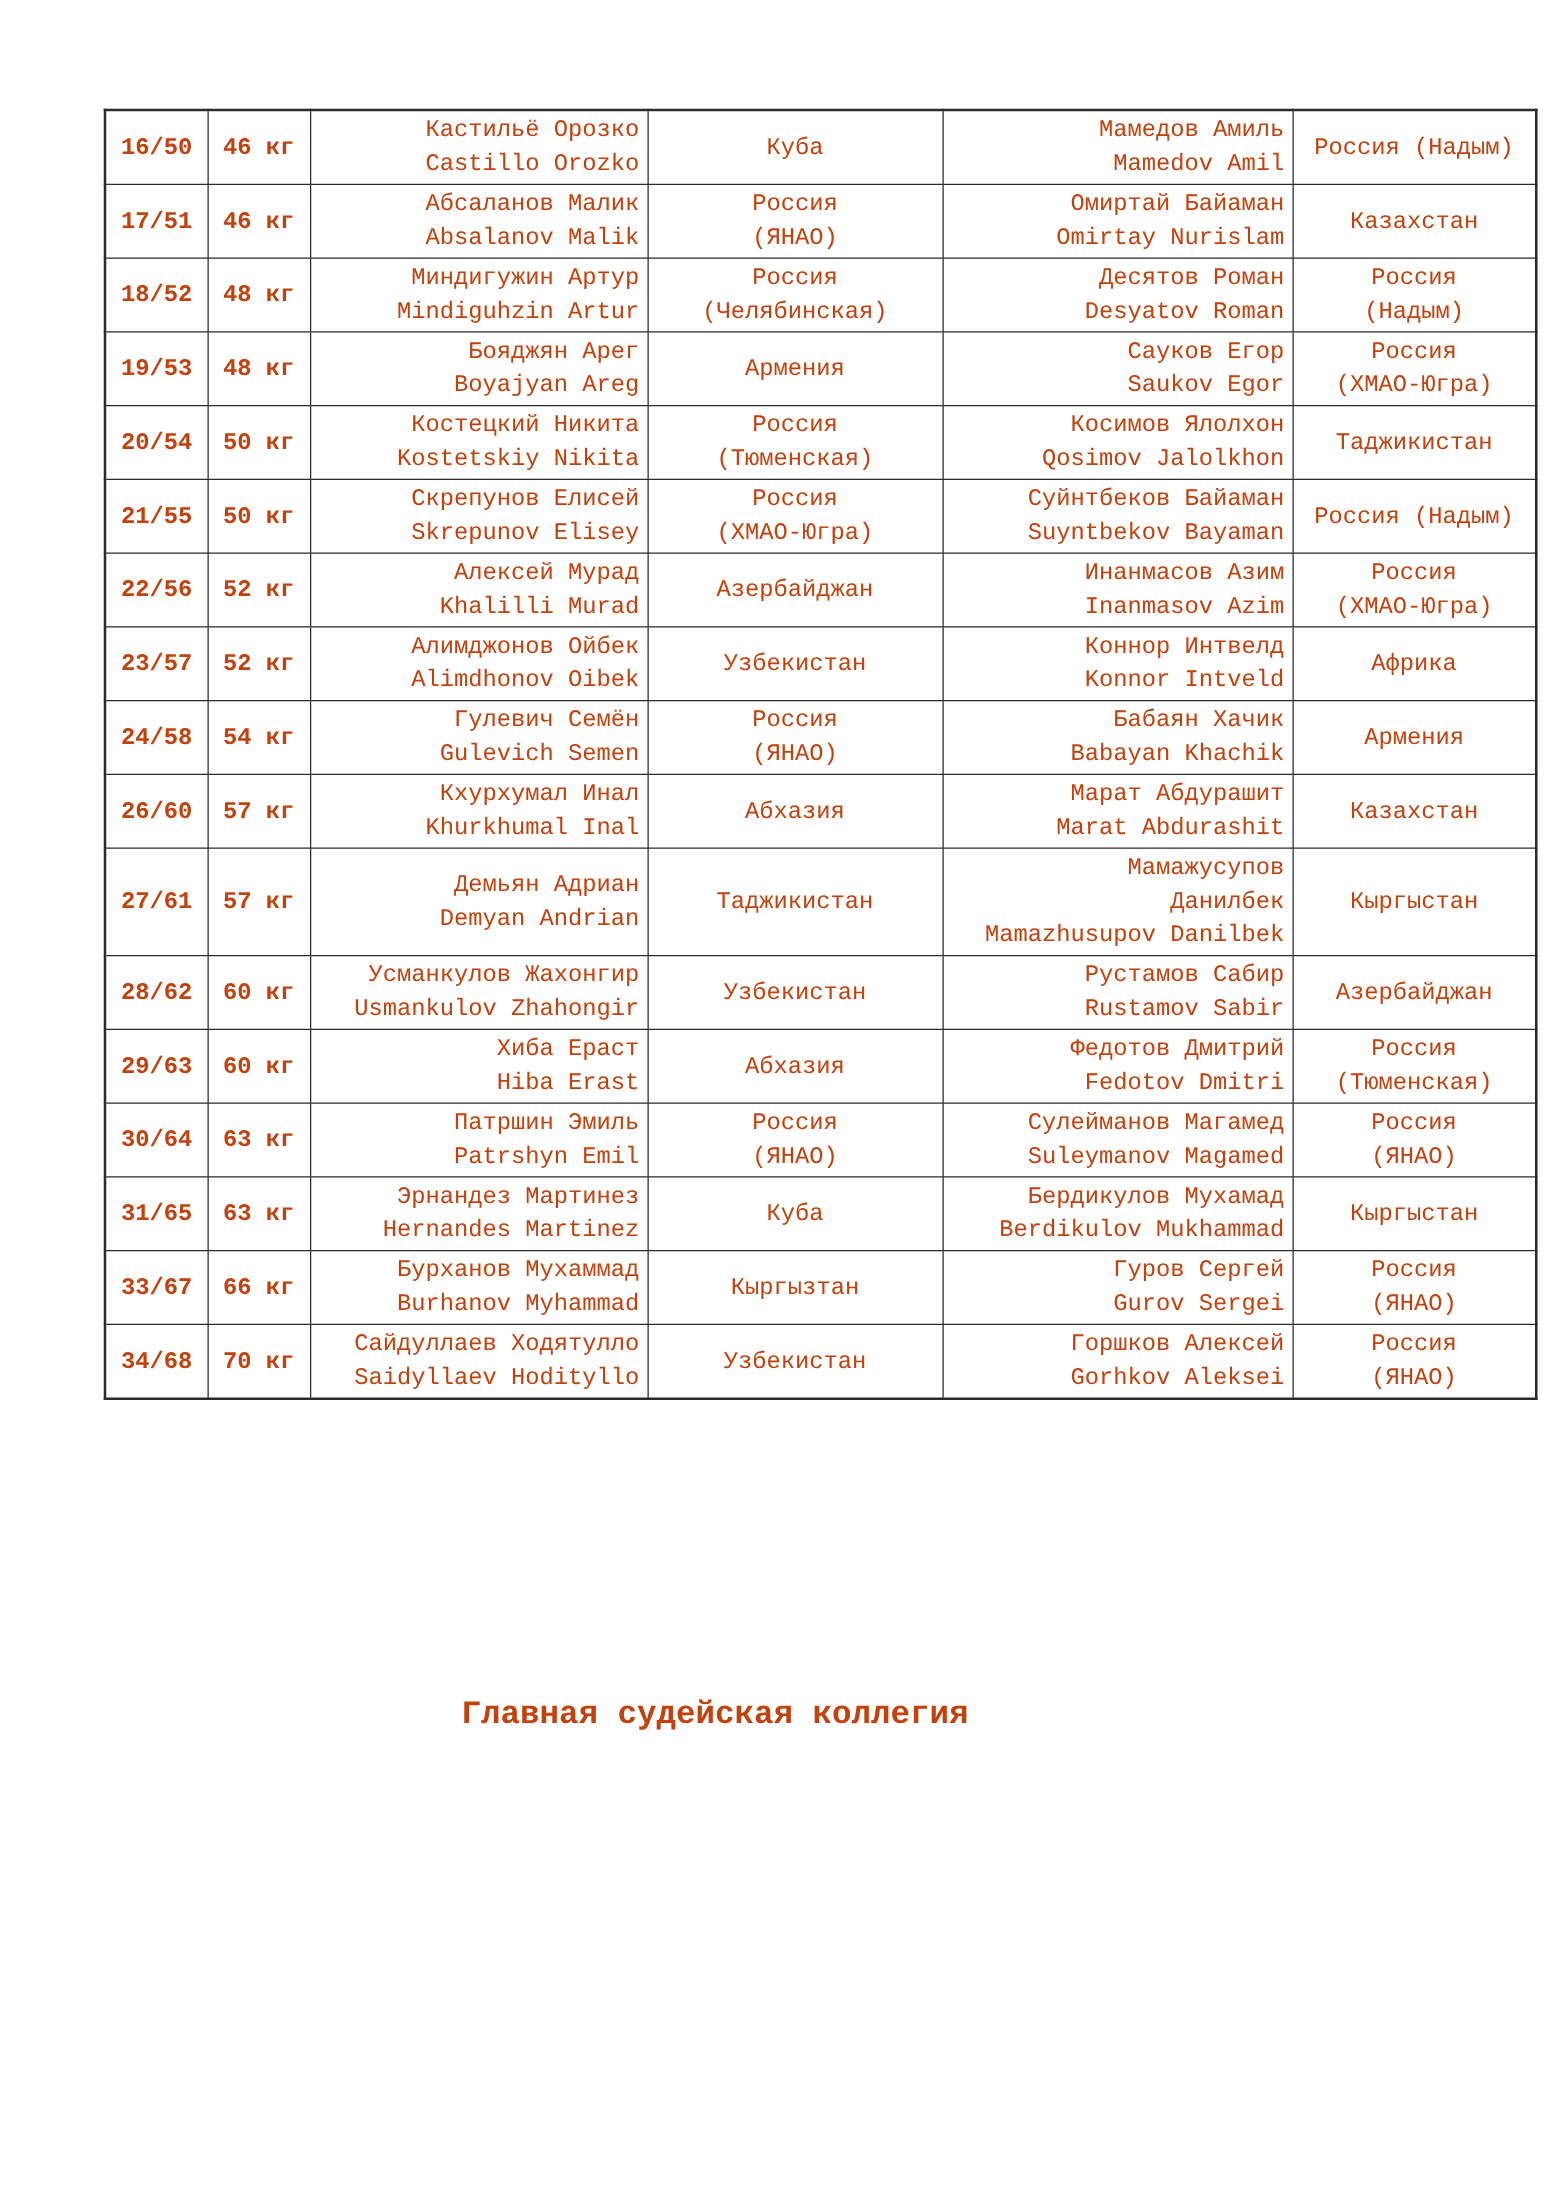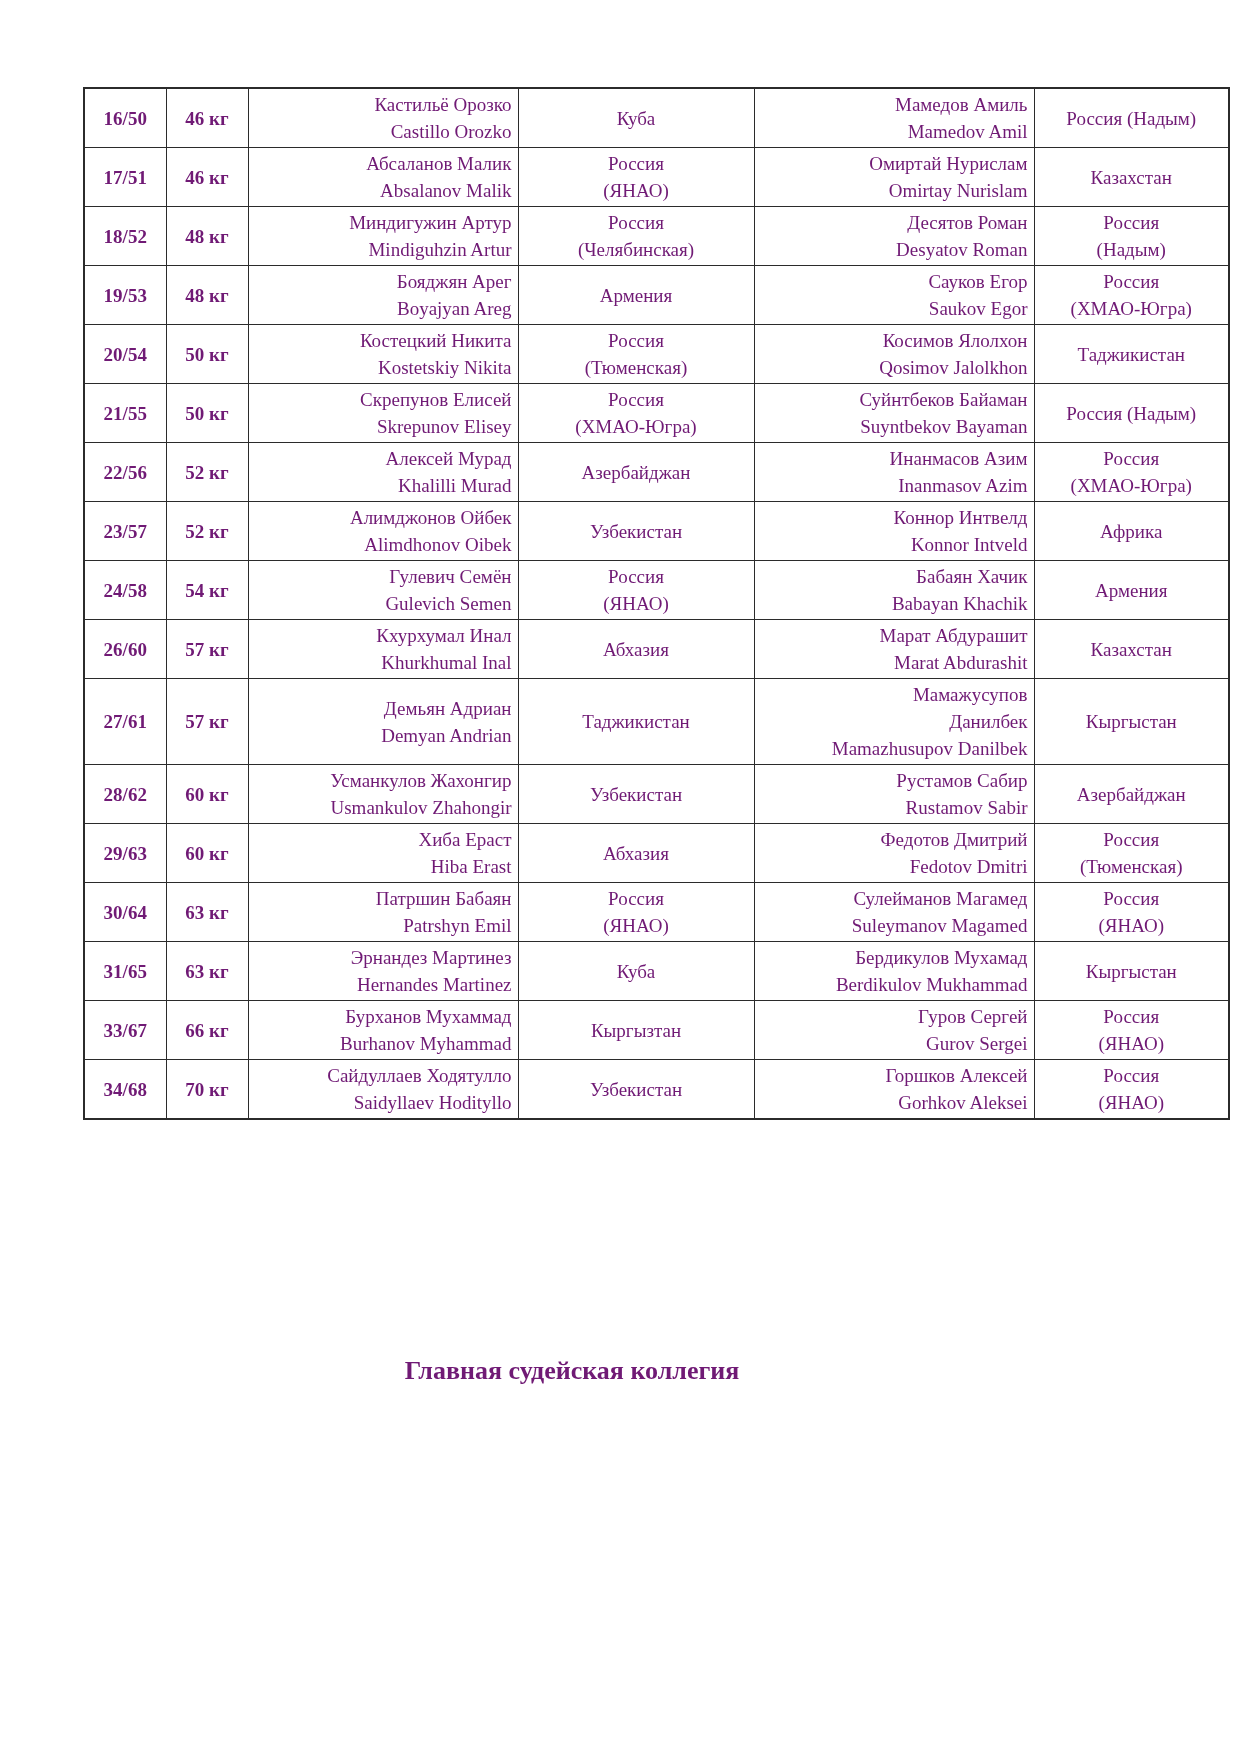--- a/index.html
+++ b/index.html
@@ -12,8 +12,8 @@
     width: 1241px;
     height: 1755px;
     background: #ffffff;
-    font-family: Liberation Serif, serif;
-    color: #701a75;
+    font-family: Liberation Mono, monospace;
+    color: #c2410c;
     overflow: hidden;
   }
   table.pairs-table {

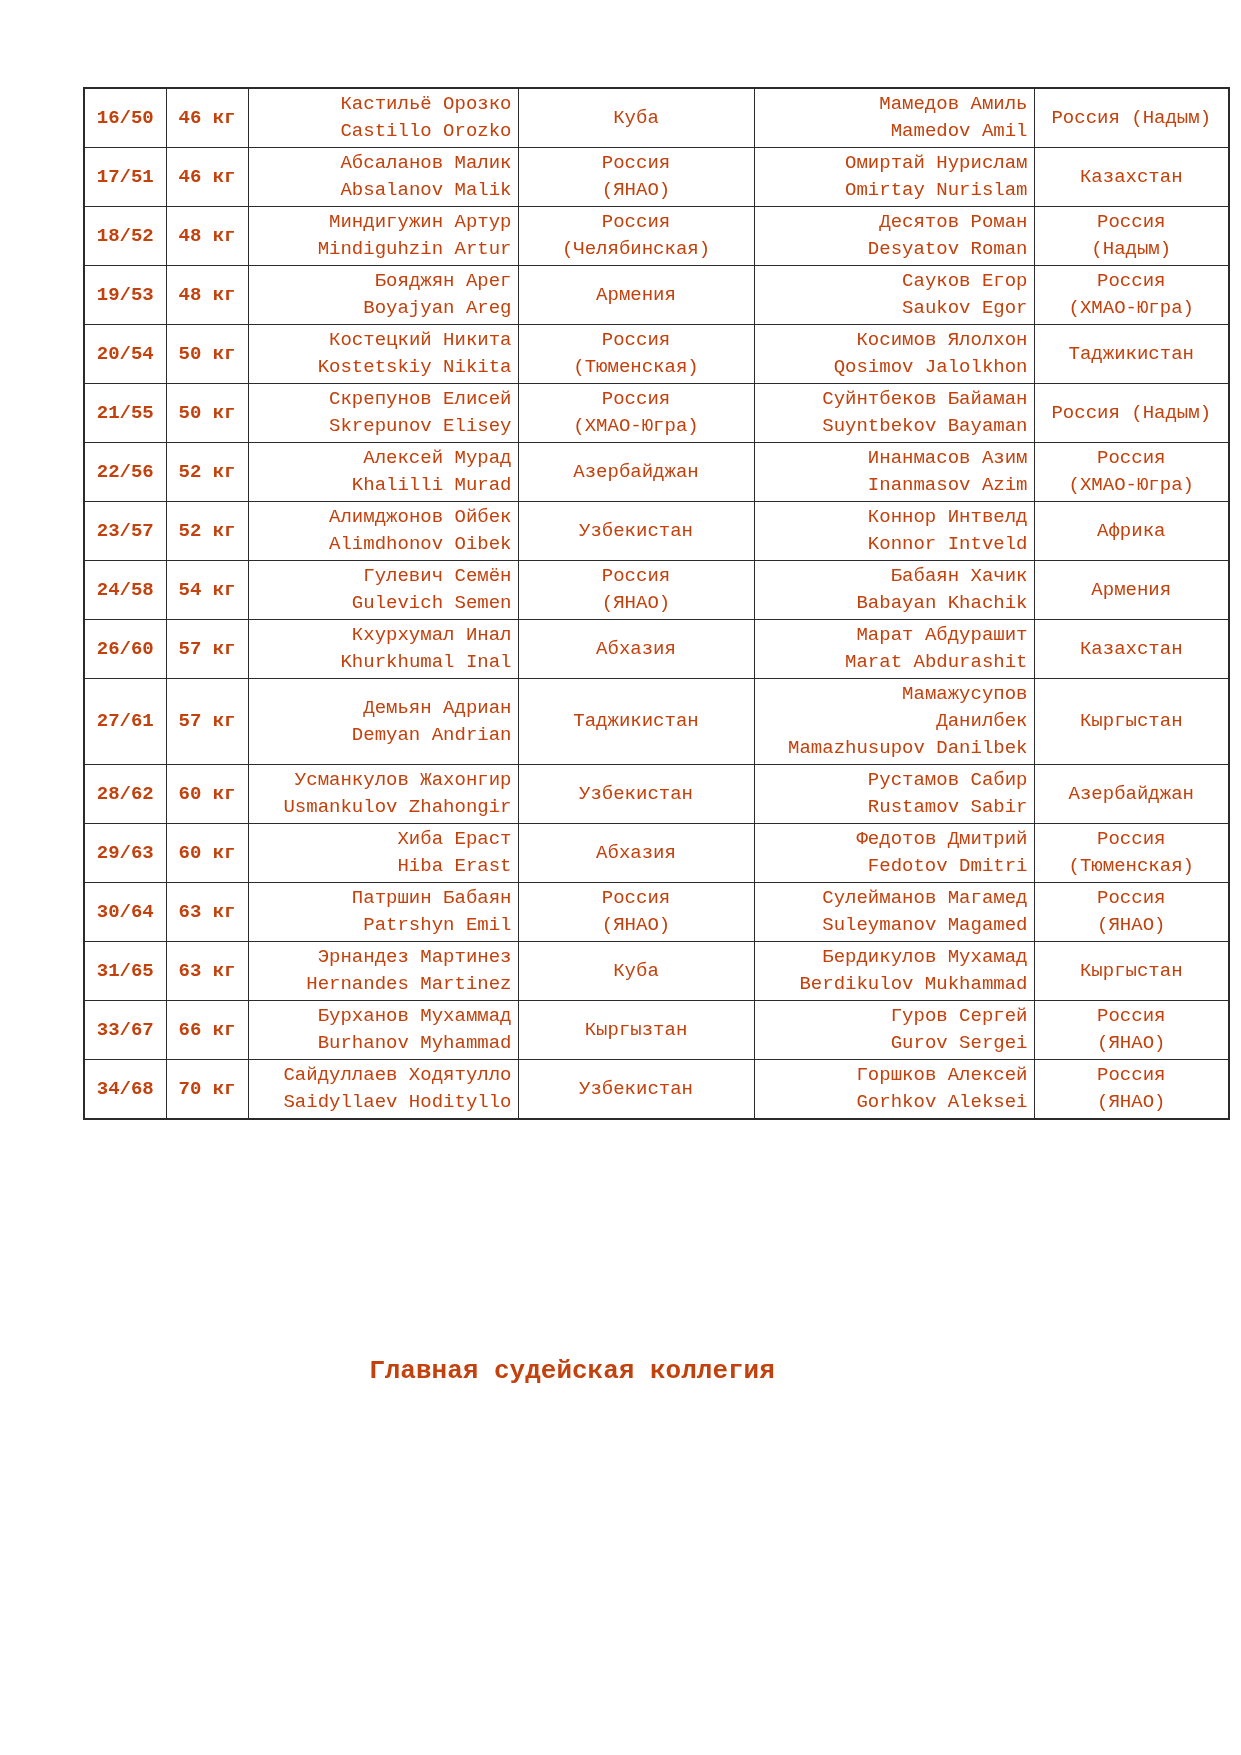--- a/index.html
+++ b/index.html
@@ -90,7 +90,7 @@
 Absalanov Malik</td>
           <td class="c-region">Россия
 (ЯНАО)</td>
-          <td class="c-name">Омиртай Нурислам
+          <td class="c-name">Омиртай Байаман
 Omirtay Nurislam</td>
           <td class="c-region">Казахстан</td>
         </tr>

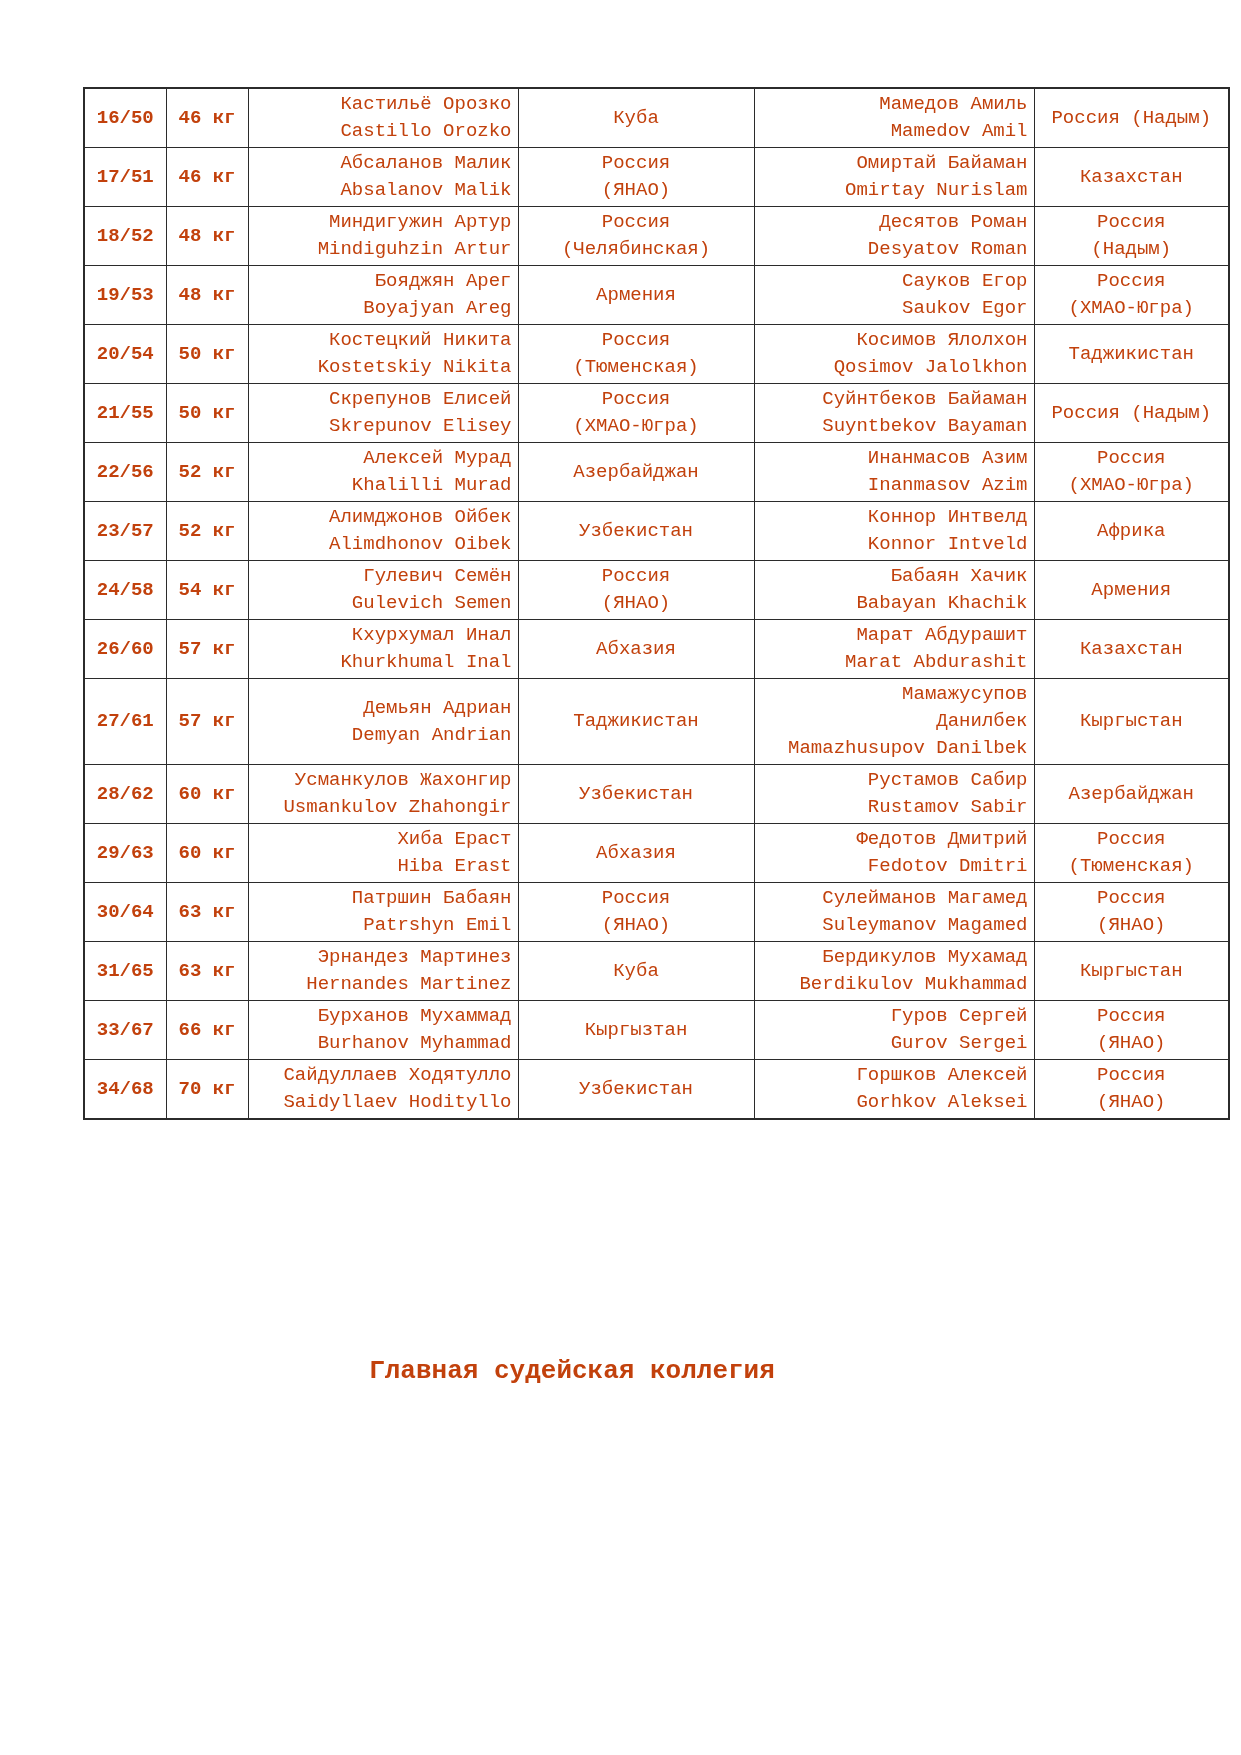--- a/index.html
+++ b/index.html
@@ -216,7 +216,7 @@
         <tr>
           <td class="c-num">30/64</td>
           <td class="c-wt">63 кг</td>
-          <td class="c-name">Патршин Бабаян
+          <td class="c-name">Патршин Эмиль
 Patrshyn Emil</td>
           <td class="c-region">Россия
 (ЯНАО)</td>

